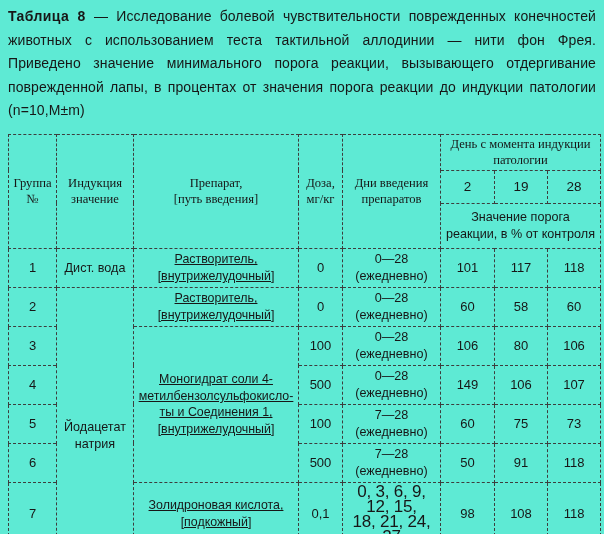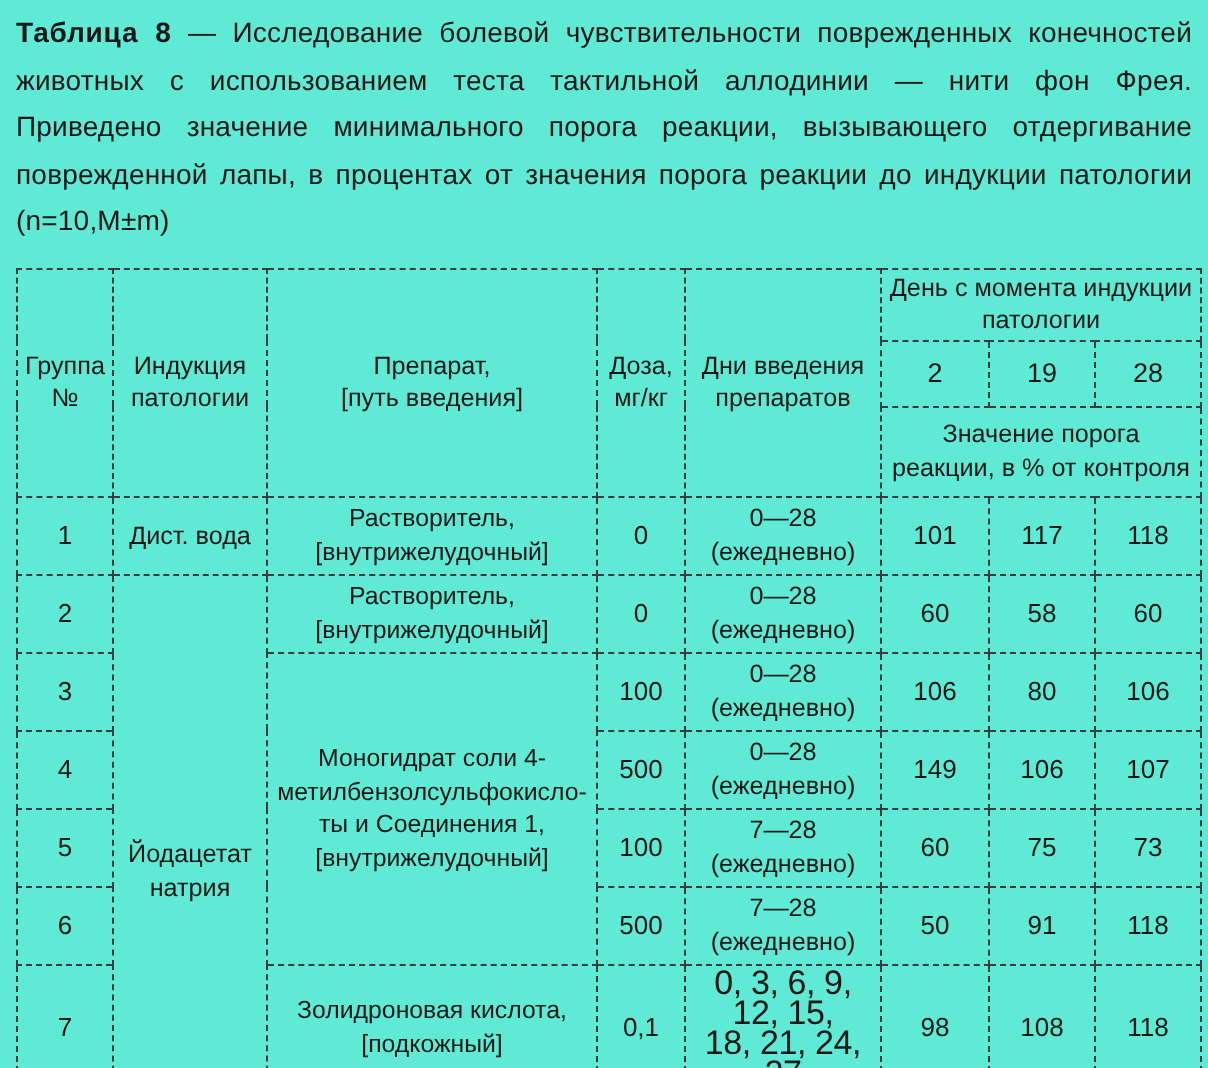--- a/index.html
+++ b/index.html
@@ -46,7 +46,7 @@
     line-height: 16.5px;
     overflow: hidden;
   }
-  tr.h1 th { height: 32px; }
+  tr.h1 th { height: 32px; font-family: Liberation Serif, serif; }
   tr.h2 th { height: 30px; font-size: 13.5px; }
   tr.h3 th { height: 42px; }
   tr.datarow { height: 39px; }

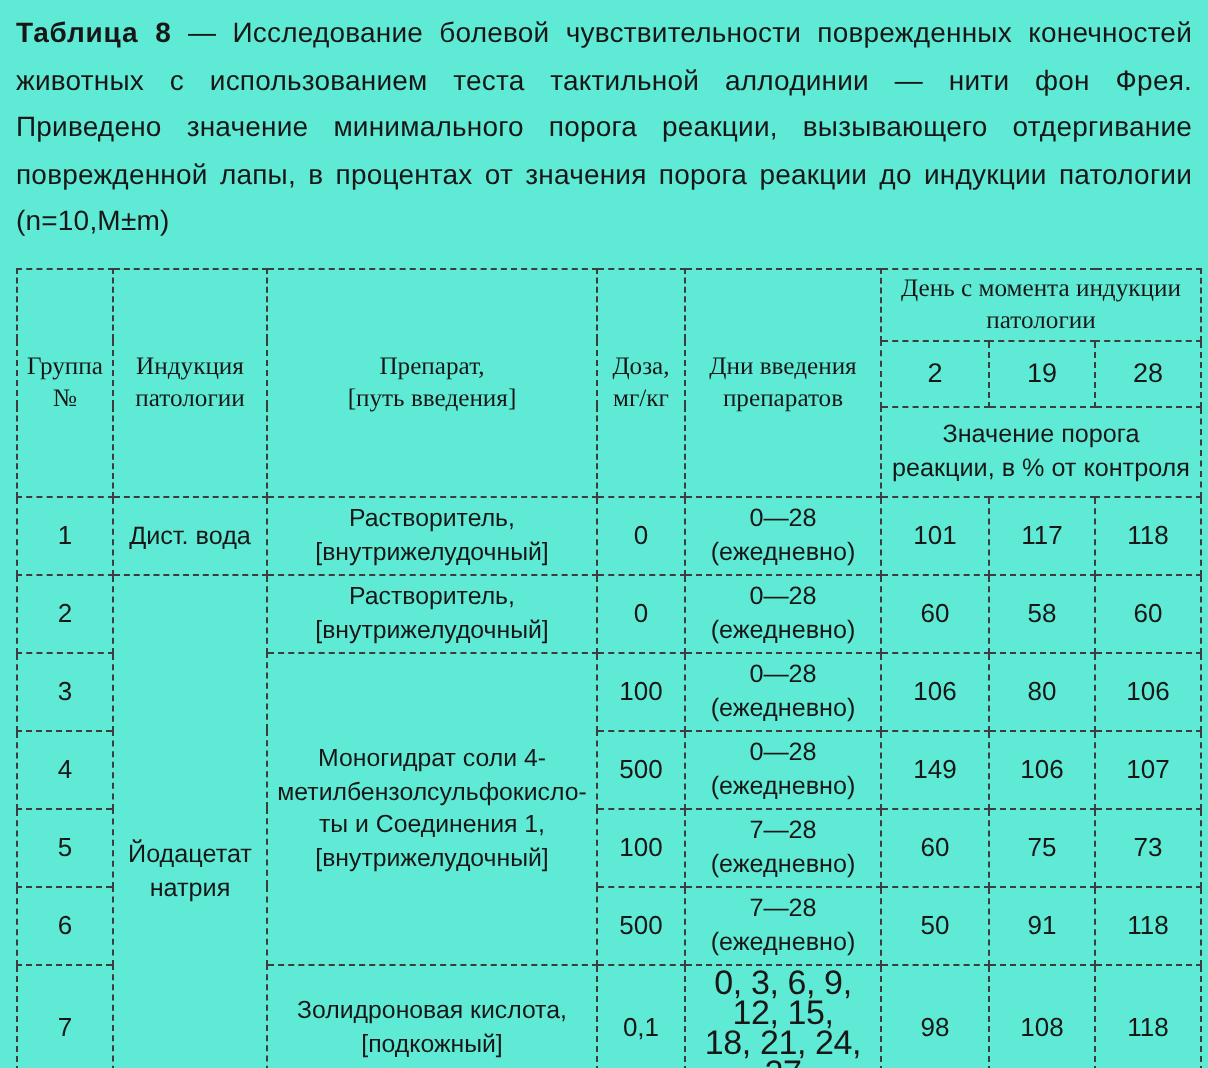--- a/index.html
+++ b/index.html
@@ -78,7 +78,7 @@
       <th rowspan="3">Группа
 №</th>
       <th rowspan="3">Индукция
-патологии</th>
+значение</th>
       <th rowspan="3">Препарат,
 [путь введения]</th>
       <th rowspan="3">Доза,

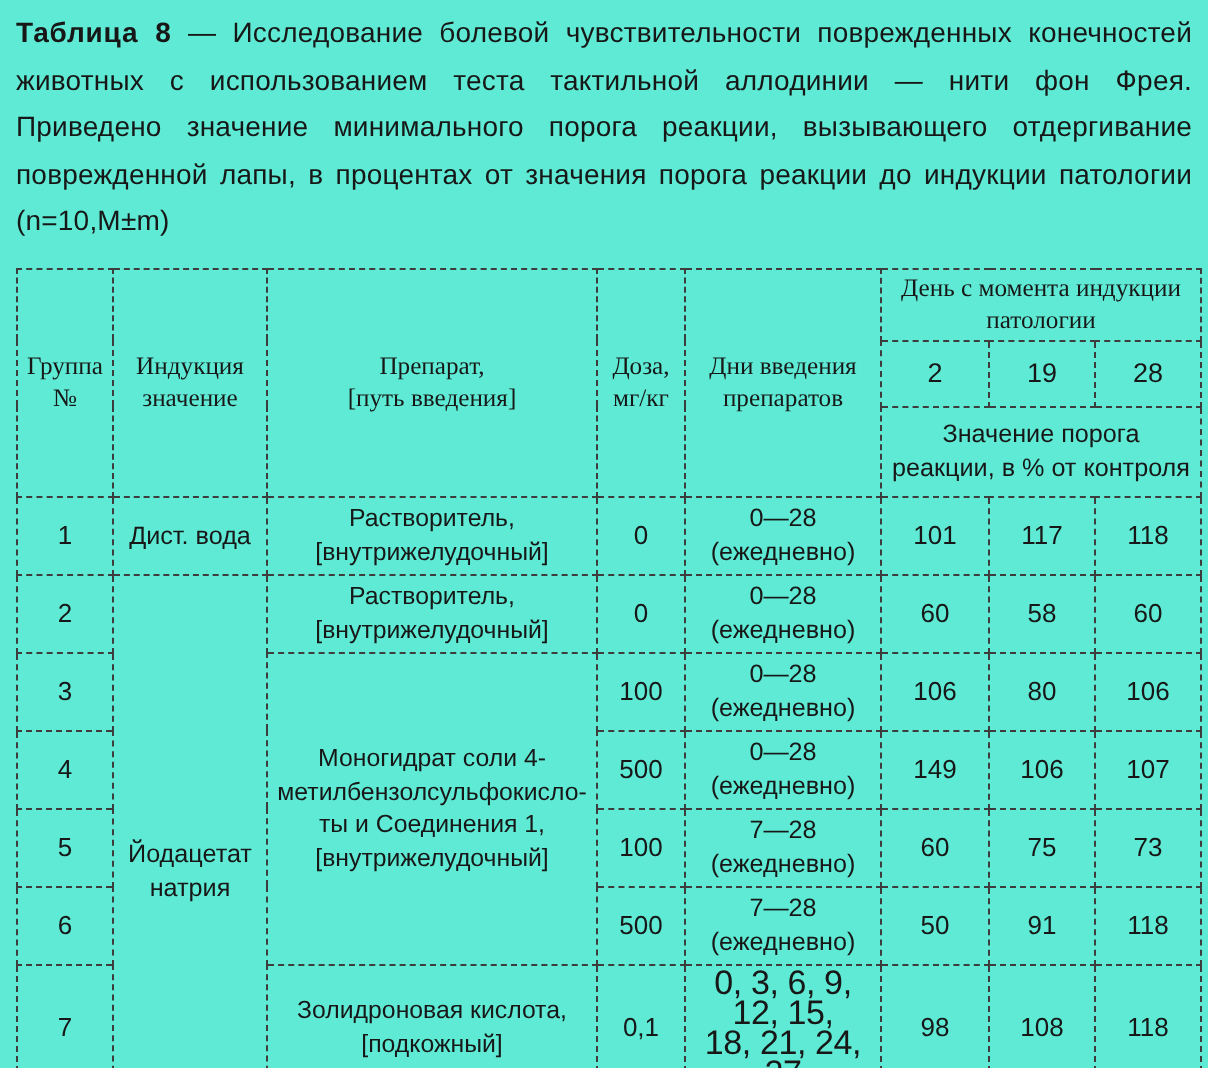--- a/index.html
+++ b/index.html
@@ -52,7 +52,7 @@
   tr.datarow { height: 39px; }
   td.num, td.val, td.dose { font-size: 13px; }
   td.days-list { font-size: 17px; letter-spacing: -0.2px; line-height: 15px; }
-  td.drugcell { font-size: 12.4px; }
+  td.drugcell { font-size: 12.4px; text-decoration: underline; }
 </style>
 </head>
 <body>

